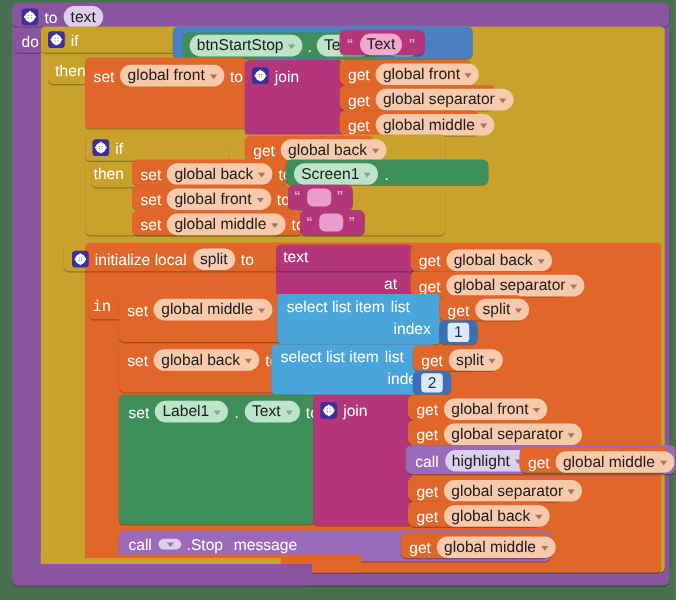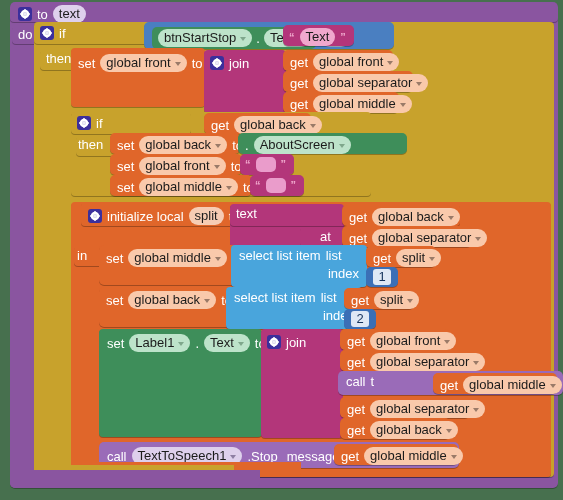--- a/index.html
+++ b/index.html
@@ -250,6 +250,10 @@
   </div>
   <div class="blk c-comp" style="left:238px; top:133px; width:169px; height:21px; border-radius:5px;">
     <div class="row" style="padding:3px 0 0 7px;">
+      <span class="field f-comp">
+        <span>Screen1</span>
+          <i class="caret gt"></i>
+      </span>
       <span class="lbl">.</span>
       <span class="field f-comp">
         <span>AboutScreen</span>

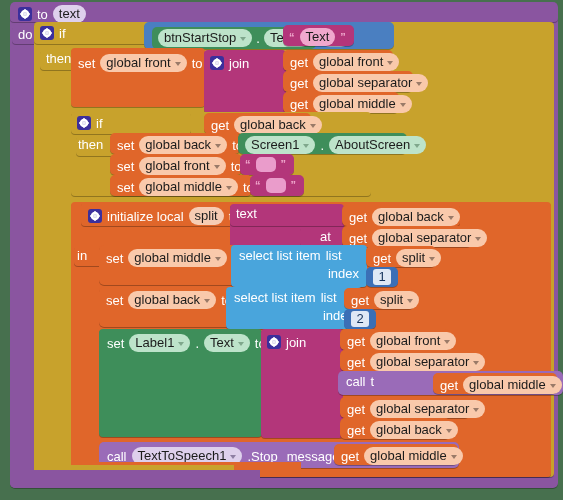--- a/index.html
+++ b/index.html
@@ -255,10 +255,6 @@
           <i class="caret gt"></i>
       </span>
       <span class="lbl">.</span>
-      <span class="field f-comp">
-        <span>AboutScreen</span>
-          <i class="caret gt"></i>
-      </span>
     </div>
   </div>
 

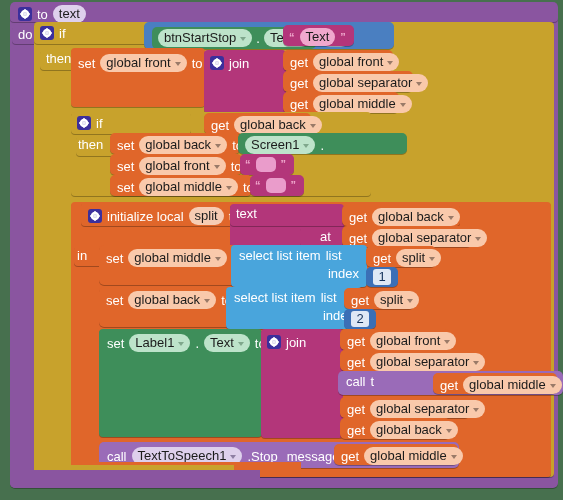--- a/index.html
+++ b/index.html
@@ -295,7 +295,7 @@
   </div>
 
   <div class="blk c-var" style="left:71px; top:202px; width:480px; height:275px;"></div>
-  <div class="blk" style="left:81px; top:202px; width:230px; height:24px; background:transparent;text-align:center;">
+  <div class="blk" style="left:53px; top:202px; width:230px; height:24px; background:transparent;text-align:center;">
     <div class="row" style="padding:5px 0 0 7px;">
       <span class="gear">
         <svg width="10" height="10" viewBox="0 0 10 10">

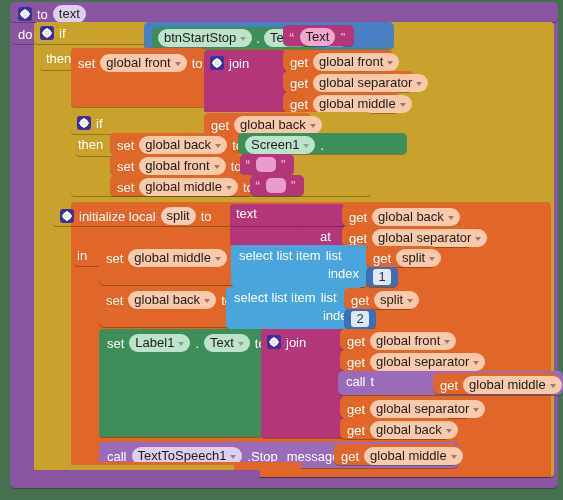--- a/index.html
+++ b/index.html
@@ -339,7 +339,7 @@
     </div>
   </div>
 
-  <div class="blk" style="left:74px; top:246px; width:30px; height:20px; background:transparent;">
+  <div class="blk" style="left:74px; top:246px; width:30px; height:20px; background:transparent;font-family:Liberation Mono, monospace;">
     <span class="lbl" style="display:block; padding:3px 0 0 3px;">in</span>
   </div>
 

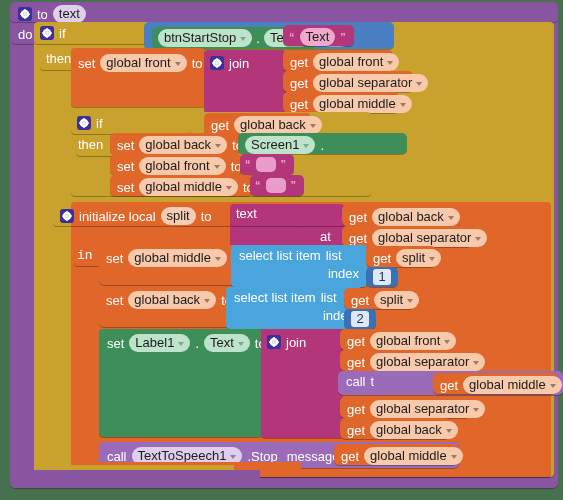--- a/index.html
+++ b/index.html
@@ -455,6 +455,10 @@
   <div class="blk c-call" style="left:338px; top:371px; width:225px; height:24px; border-radius:5px;">
     <div class="row" style="padding:4px 0 0 8px;">
       <span class="lbl">call</span>
+      <span class="field f-proc">
+        <span>highlight</span>
+          <i class="caret pt"></i>
+      </span>
       <span class="lbl">t</span>
     </div>
   </div>

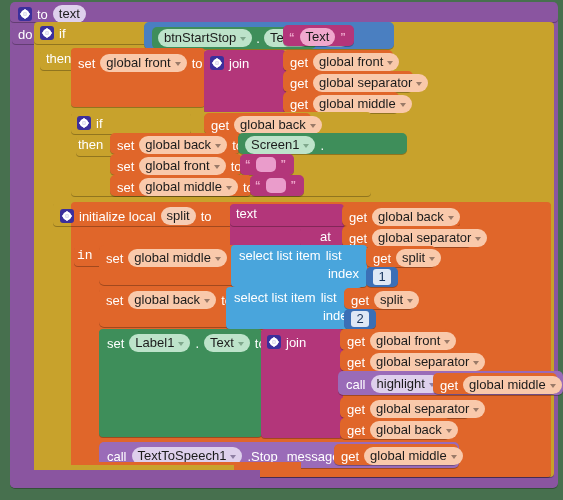--- a/index.html
+++ b/index.html
@@ -495,7 +495,6 @@
     <div class="row" style="padding:5px 0 0 8px;">
       <span class="lbl">call</span>
       <span class="field f-proc">
-        <span>TextToSpeech1</span>
           <i class="caret pt"></i>
       </span>
       <span class="lbl">.Stop</span>

